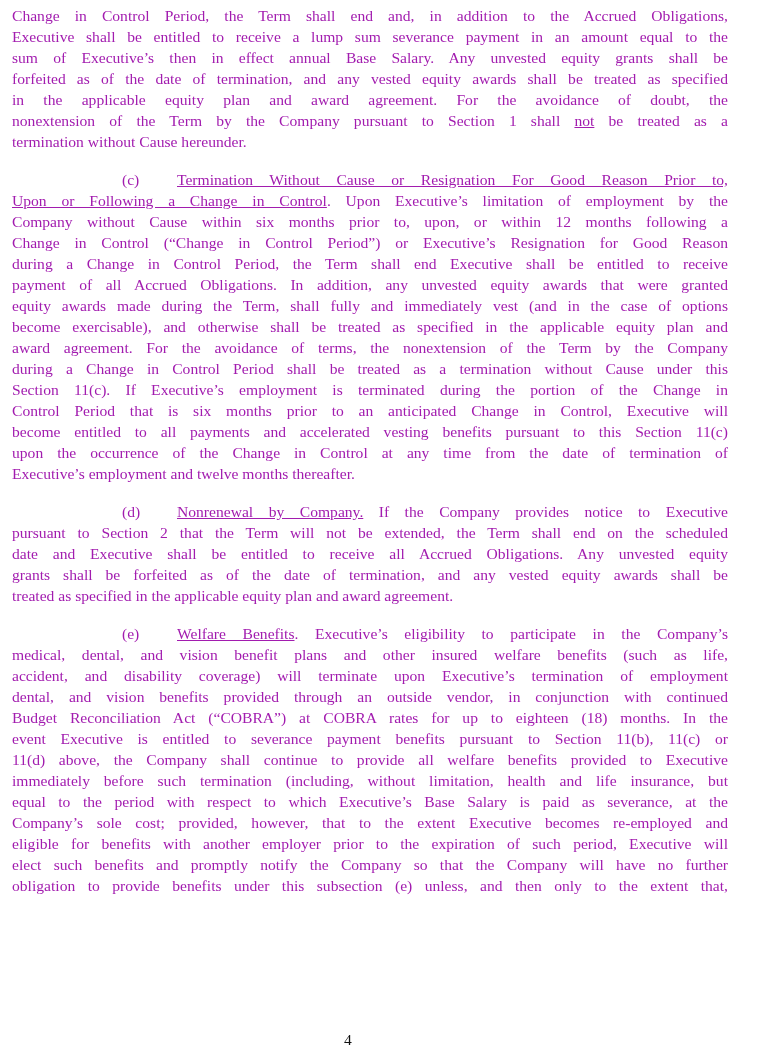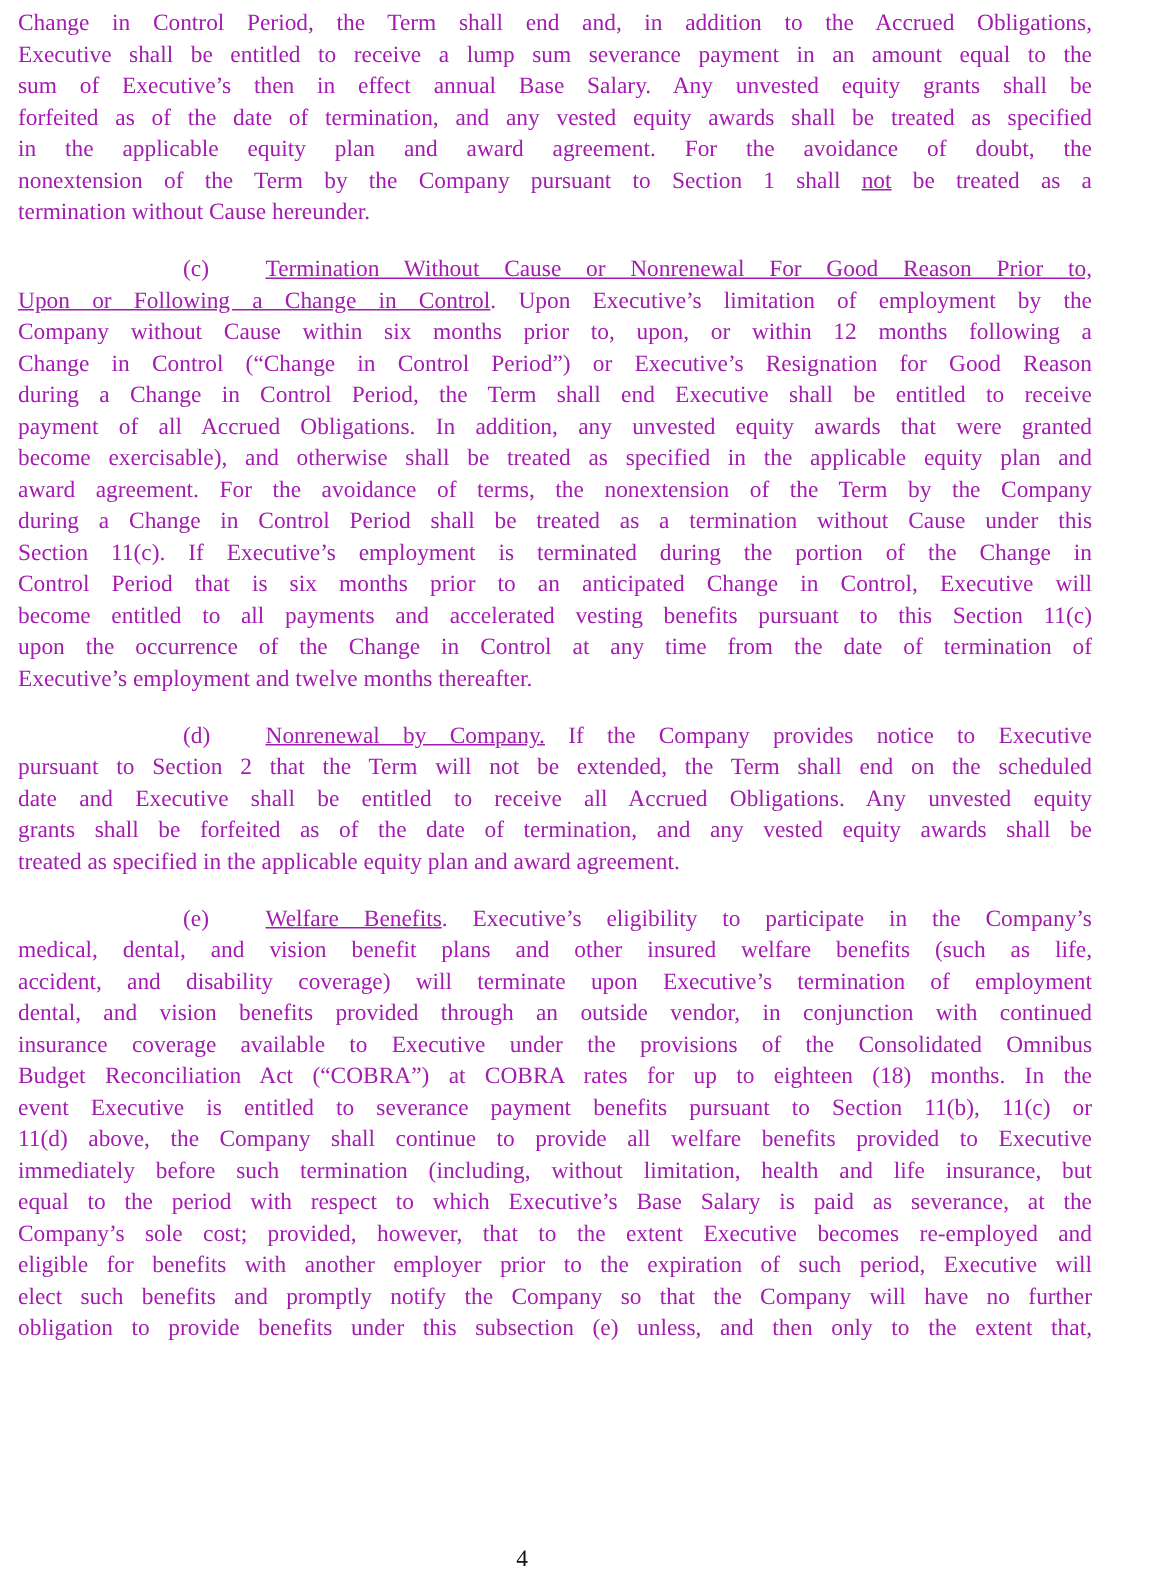--- a/index.html
+++ b/index.html
@@ -35,7 +35,7 @@
   </p>
 
   <p class="para">
-    <span class="line"><span class="label">(c)</span><span class="u">Termination Without Cause or Nonrenewal For Good Reason Prior to,</span></span>
+    <span class="line"><span class="label">(c)</span><span class="u">Termination Without Cause or Resignation For Good Reason Prior to,</span></span>
     <span class="line"><span class="u">Upon or Following a Change in Control</span><span>.  Upon Executive’s limitation of employment by the</span></span>
     <span class="line">Company without Cause within six months prior to, upon, or within 12 months following a</span>
     <span class="line">Change in Control (“Change in Control Period”) or Executive’s Resignation for Good Reason</span>

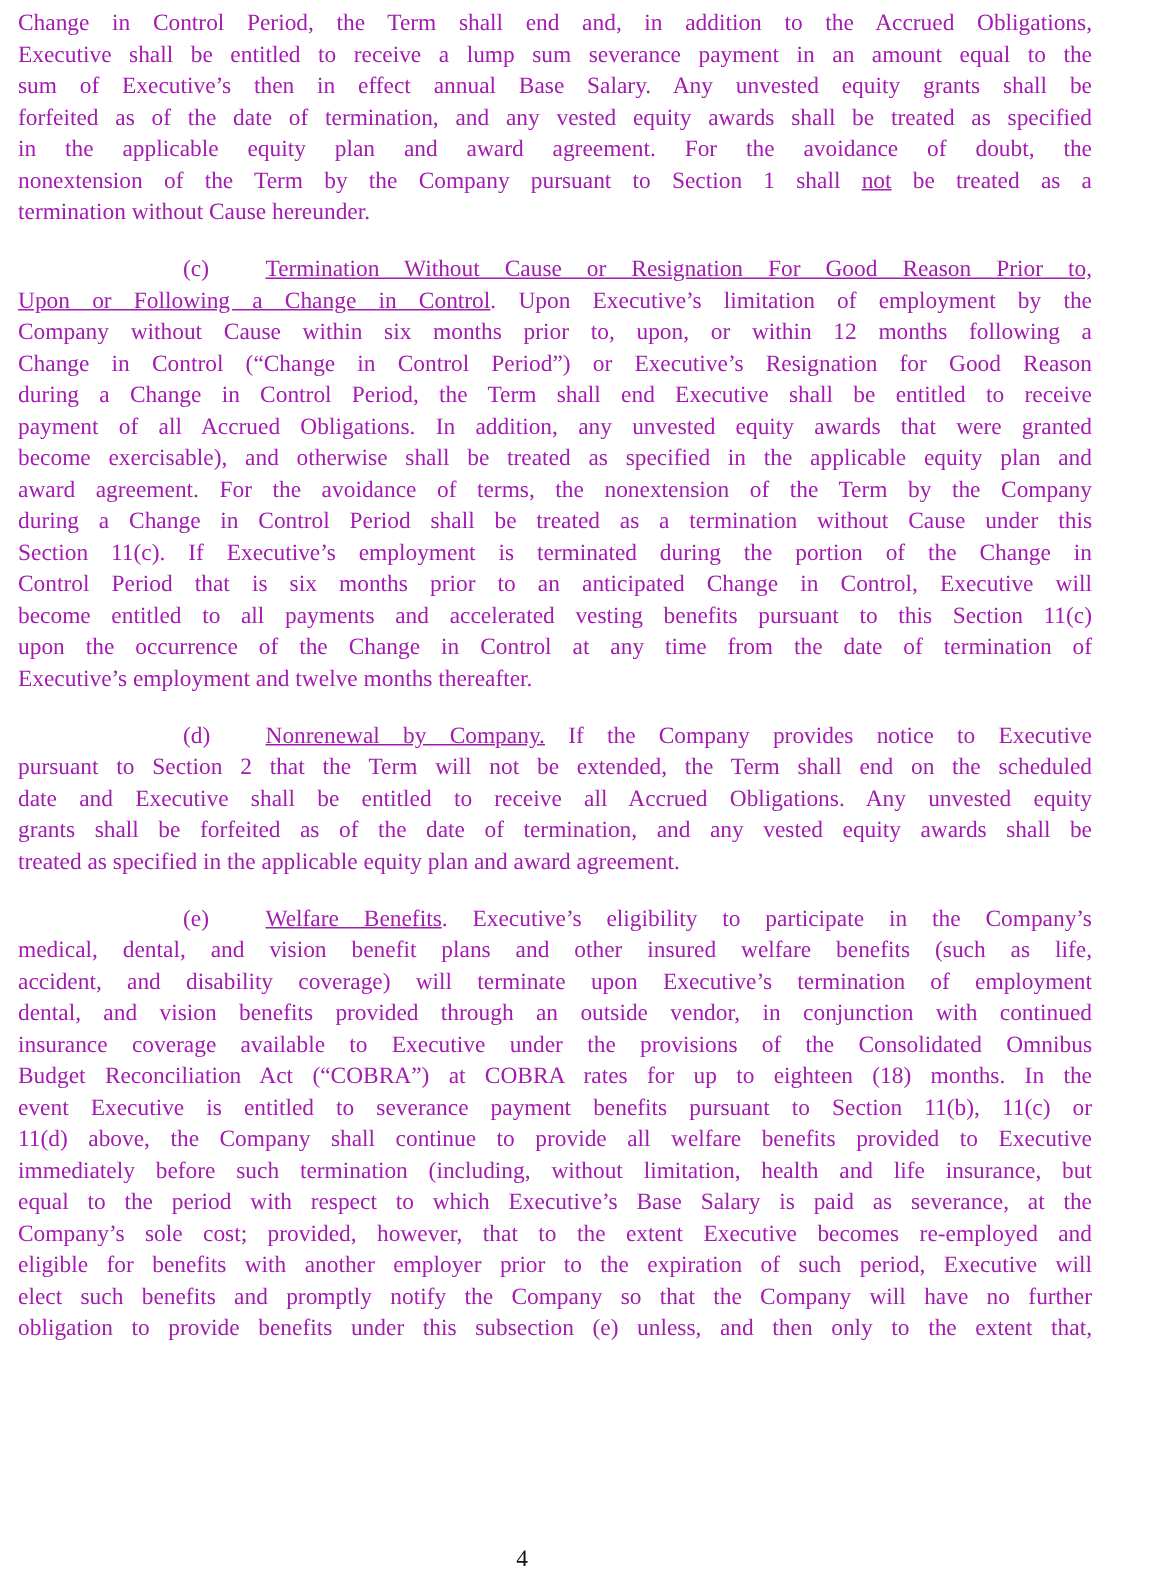--- a/index.html
+++ b/index.html
@@ -41,6 +41,7 @@
     <span class="line">Change in Control (“Change in Control Period”) or Executive’s Resignation for Good Reason</span>
     <span class="line">during a Change in Control Period, the Term shall end Executive shall be entitled to receive</span>
     <span class="line">payment of all Accrued Obligations.  In addition, any unvested equity awards that were granted</span>
+    <span class="line">equity awards made during the Term, shall fully and immediately vest (and in the case of options</span>
     <span class="line">become exercisable), and otherwise shall be treated as specified in the applicable equity plan and</span>
     <span class="line">award agreement.  For the avoidance of terms, the nonextension of the Term by the Company</span>
     <span class="line">during a Change in Control Period shall be treated as a termination without Cause under this</span>

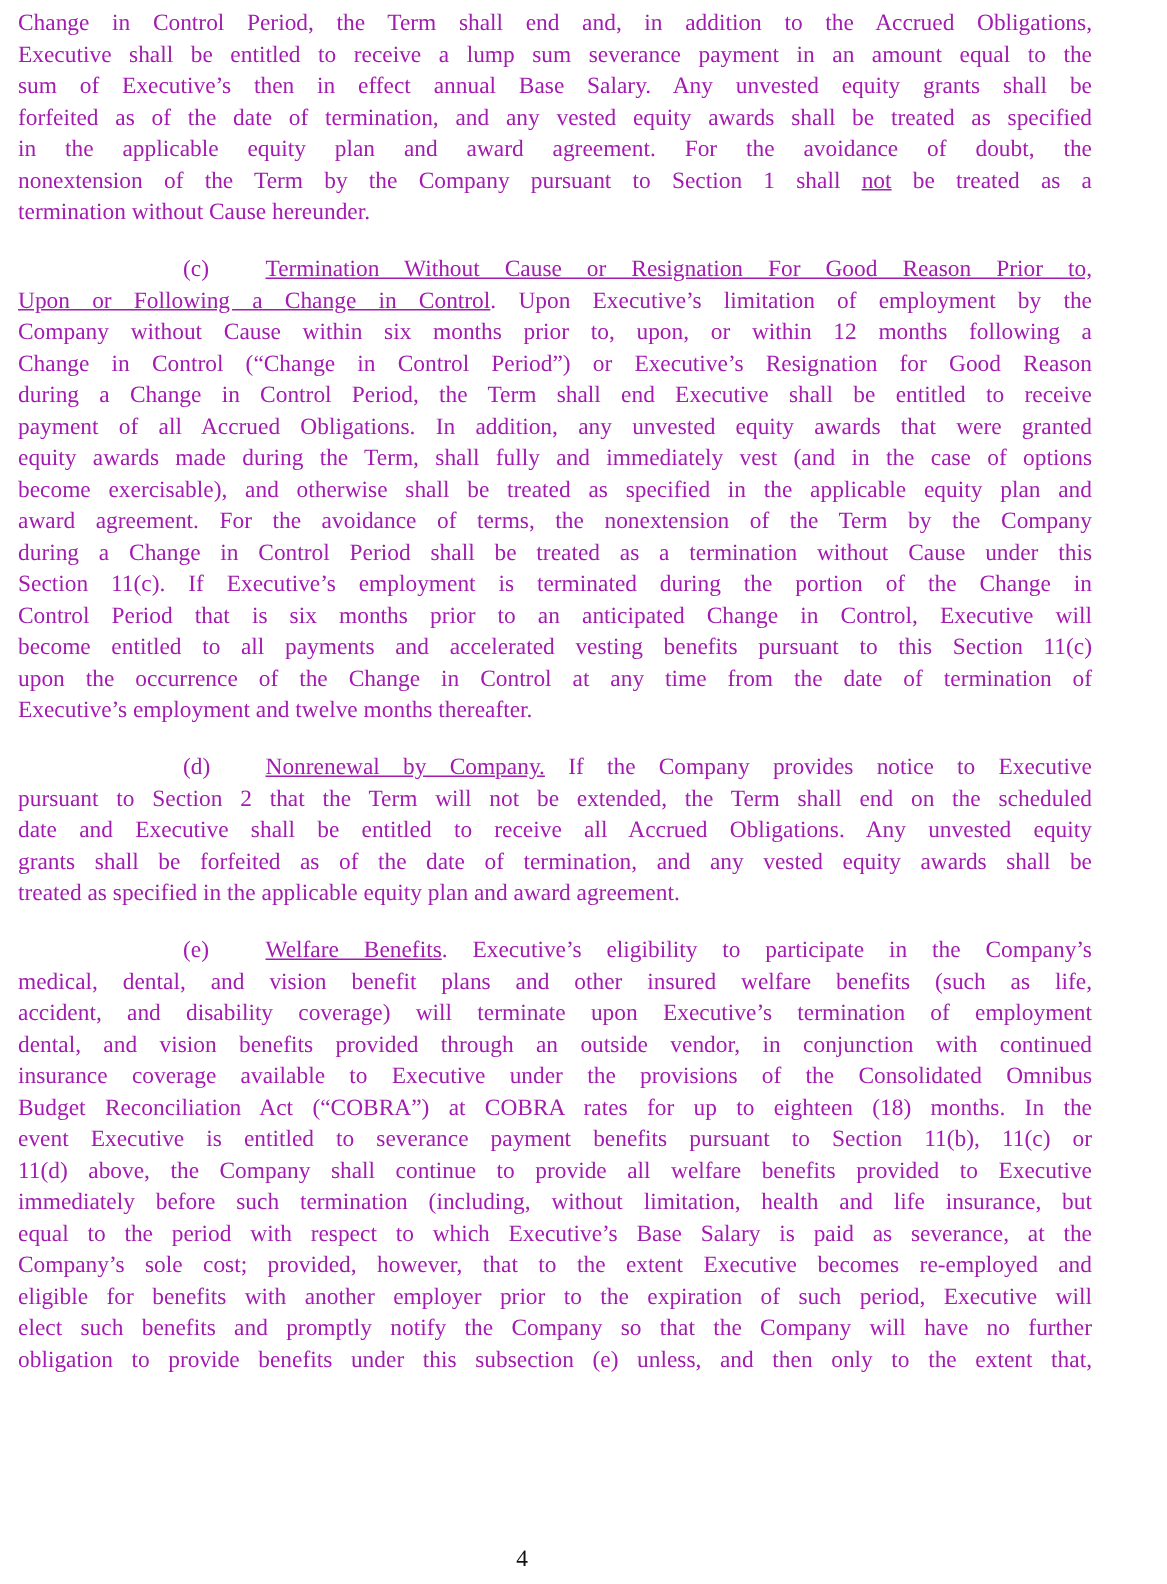--- a/index.html
+++ b/index.html
@@ -65,7 +65,6 @@
     <span class="line">medical, dental, and vision benefit plans and other insured welfare benefits (such as life,</span>
     <span class="line">accident, and disability coverage) will terminate upon Executive’s termination of employment</span>
     <span class="line">dental, and vision benefits provided through an outside vendor, in conjunction with continued</span>
-    <span class="line">insurance coverage available to Executive under the provisions of the Consolidated Omnibus</span>
     <span class="line">Budget Reconciliation Act (“COBRA”) at COBRA rates for up to eighteen (18) months.  In the</span>
     <span class="line">event Executive is entitled to severance payment benefits pursuant to Section 11(b), 11(c) or</span>
     <span class="line">11(d) above, the Company shall continue to provide all welfare benefits provided to Executive</span>

